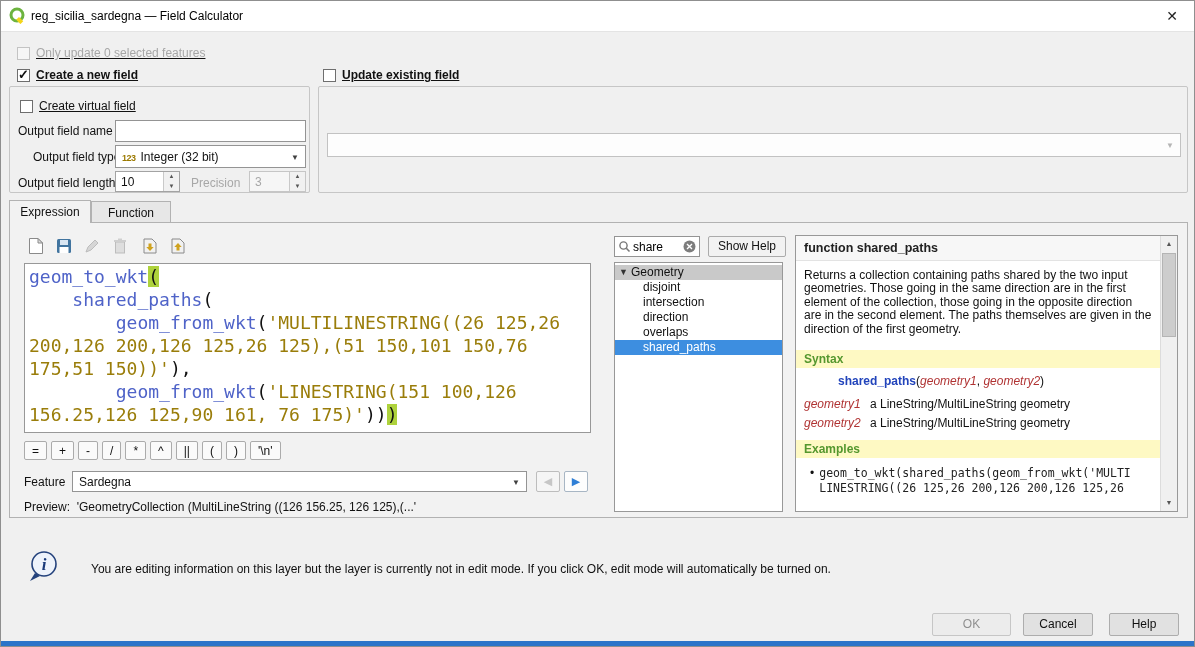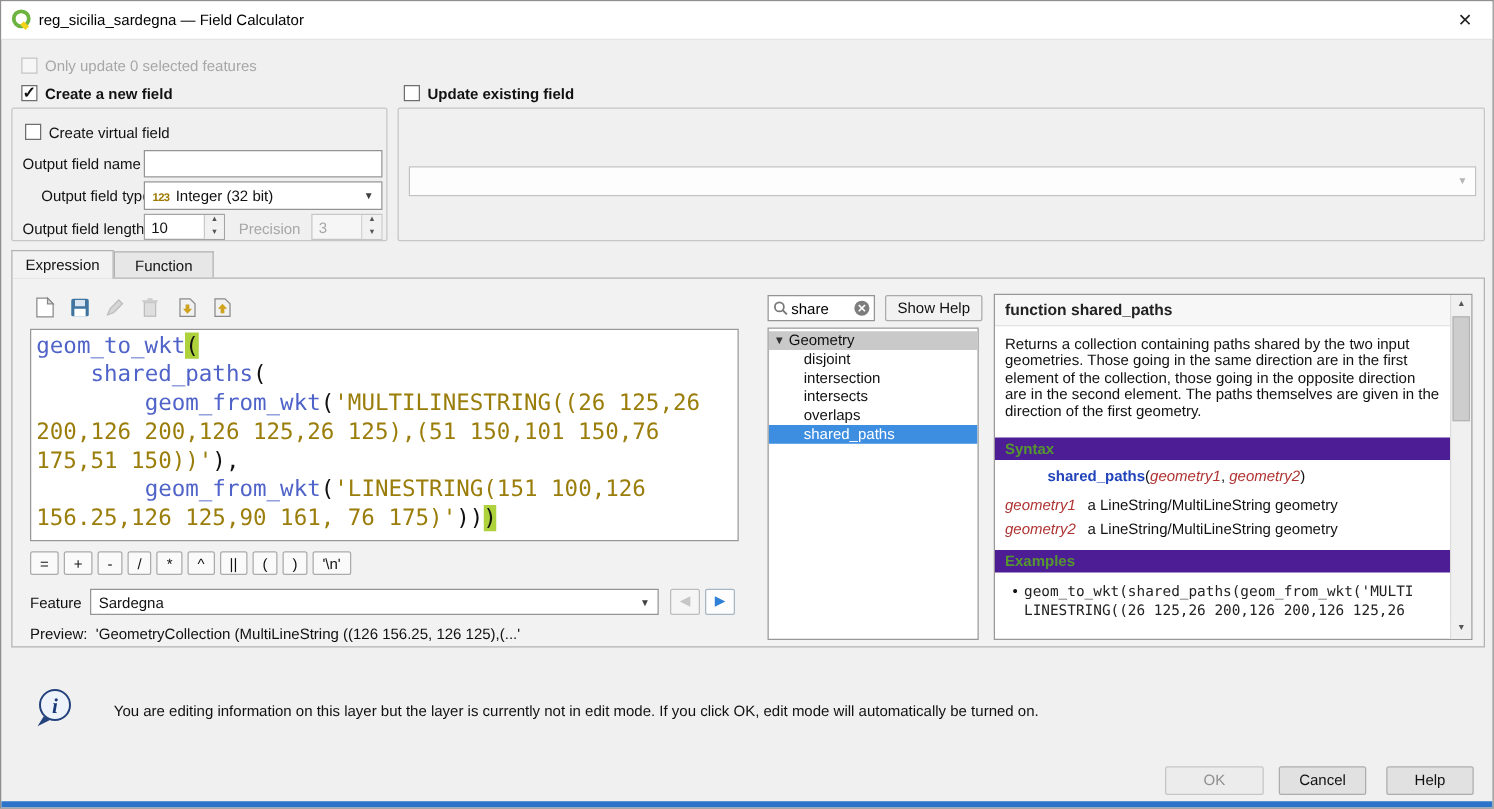--- a/index.html
+++ b/index.html
@@ -10,7 +10,7 @@
   .qgis-logo{position:absolute;left:8px;top:6px;}
   .close-btn{position:absolute;right:13px;top:6px;font-size:14px;color:#222;width:18px;height:18px;text-align:center;line-height:18px;cursor:default;}
   
-  .cbrow{position:absolute;display:flex;gap:6px;white-space:nowrap;}
+  .cbrow{position:absolute;display:flex;align-items:center;gap:6px;white-space:nowrap;text-decoration:underline;}
   .cb{display:inline-block;width:13px;height:13px;background:#fff;border:1px solid #6e6e6e;box-sizing:border-box;position:relative;flex:0 0 auto;}
   .cb.checked::after{content:"✓";position:absolute;left:0px;top:-3px;font-size:13px;font-weight:bold;color:#111;}
   .cb.disabled{border-color:#c3c3c3;background:#f6f6f6;}

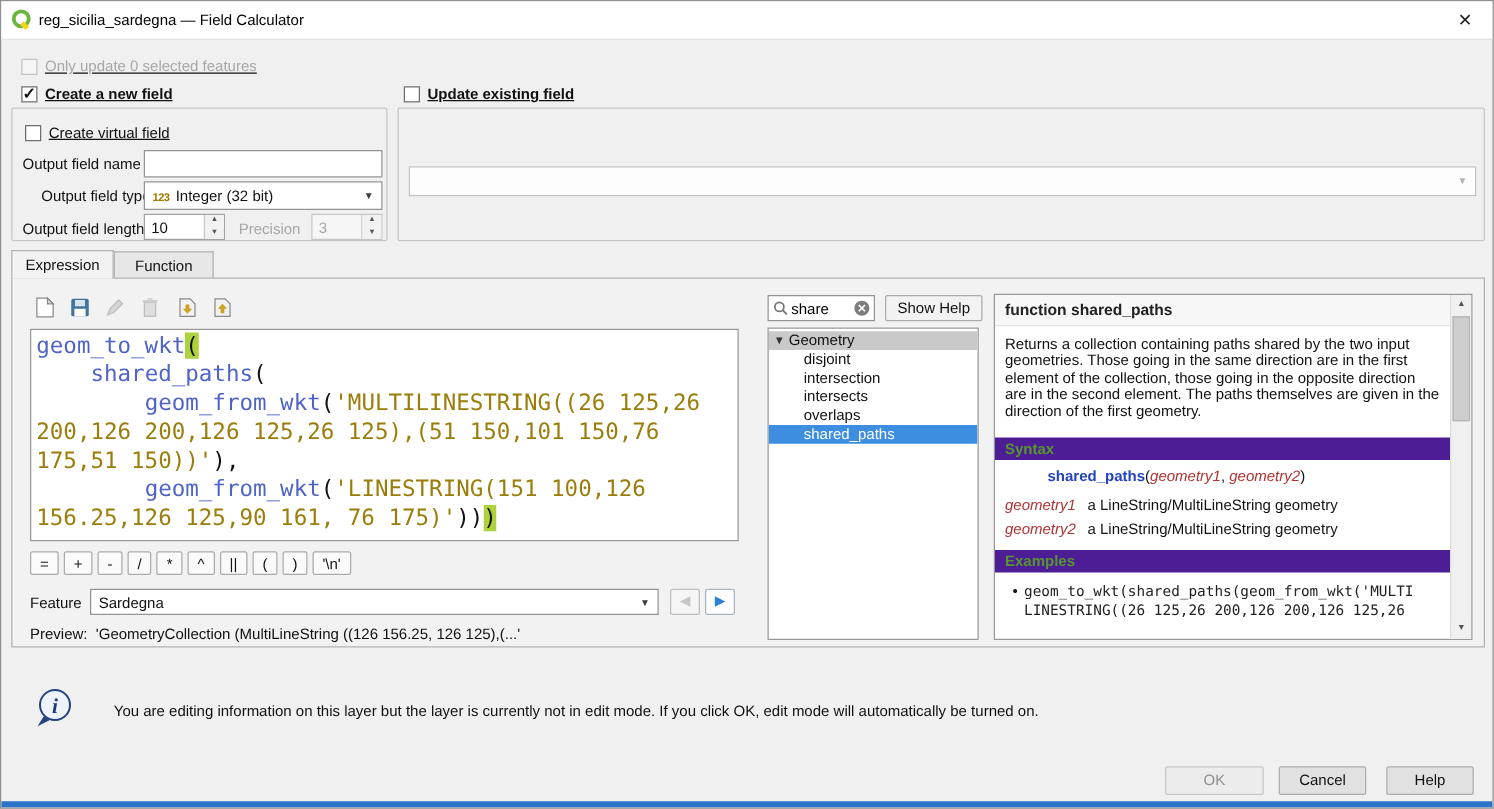--- a/index.html
+++ b/index.html
@@ -250,7 +250,7 @@
       </div>
       <div class="tree-row">disjoint</div>
       <div class="tree-row">intersection</div>
-      <div class="tree-row">intersects</div>
+      <div class="tree-row">direction</div>
       <div class="tree-row">overlaps</div>
       <div class="tree-row sel">shared_paths</div>
     </div>

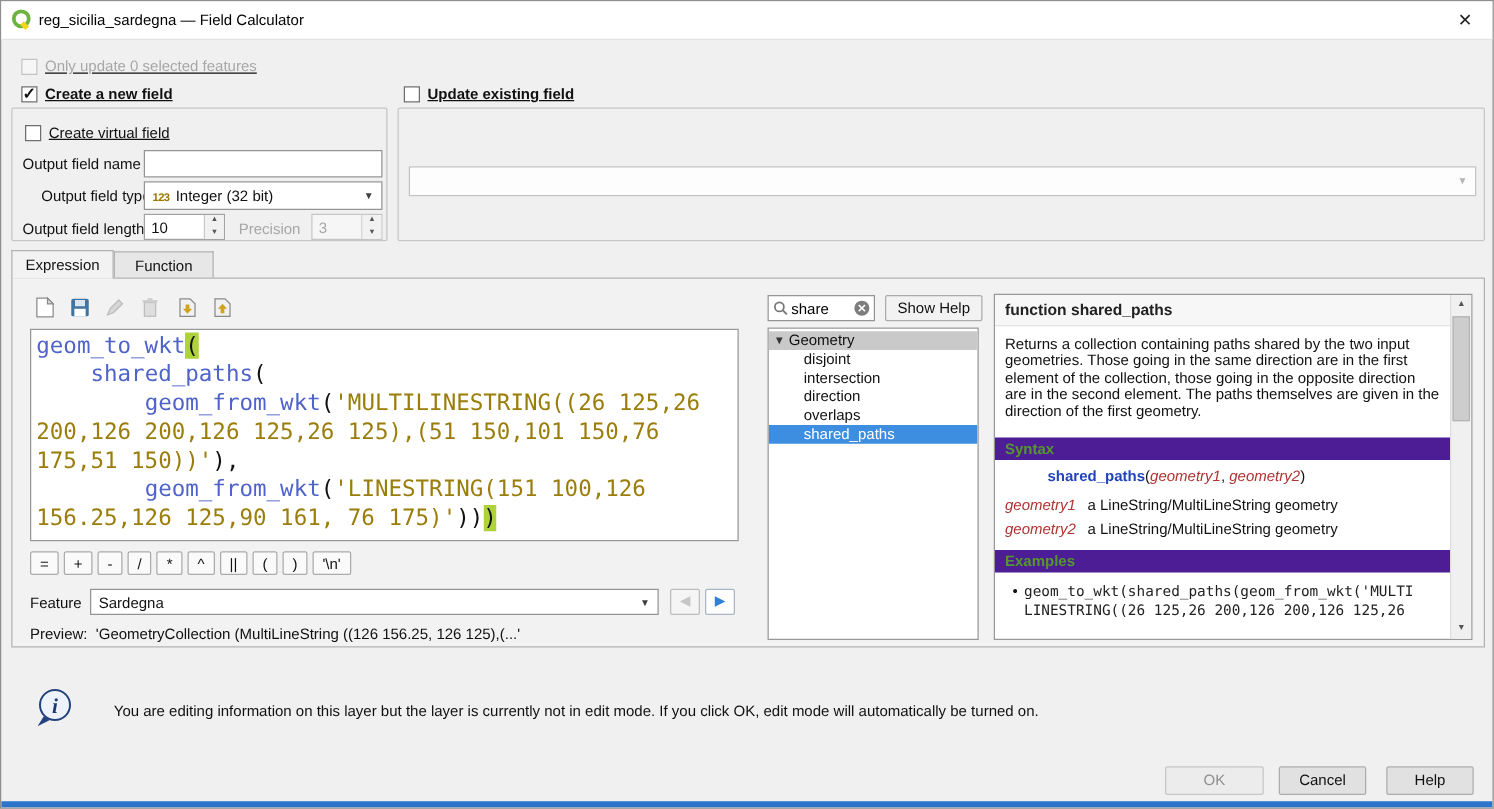--- a/index.html
+++ b/index.html
@@ -63,7 +63,7 @@
   .helpcontent{position:absolute;left:0;top:0;right:17px;bottom:0;overflow:hidden;}
   .help-title{padding:5px 8px;font-weight:bold;font-size:12.5px;background:#f7f7f7;border-bottom:1px solid #e3e3e3;color:#222;}
   .help-desc{padding:8px 8px 0 8px;line-height:13.4px;font-size:12px;color:#111;}
-  .help-sec{background:#4c1d95;color:#55972e;font-weight:600;padding:2px 8px;margin-top:14px;font-size:12px;}
+  .help-sec{background:#fef9c3;color:#55972e;font-weight:600;padding:2px 8px;margin-top:14px;font-size:12px;}
   .help-sec.tight{margin-top:8px;}
   .syn-line{padding:6px 8px;font-size:12px;margin-left:34px;}
   .syn-fn{color:#2244bb;font-weight:bold;}

